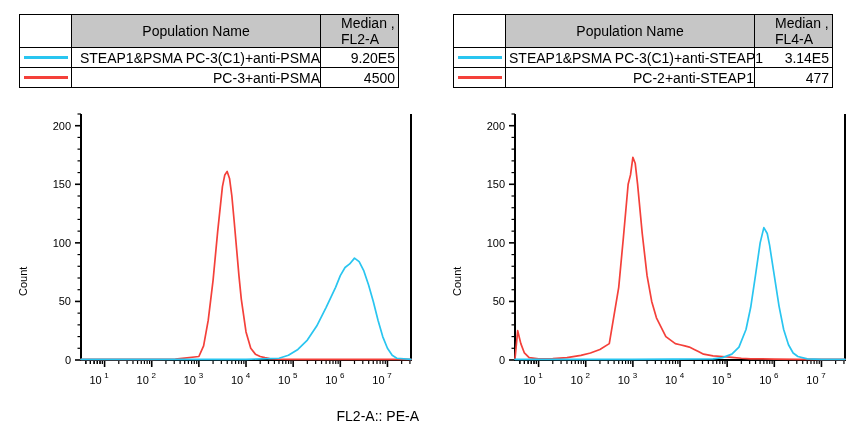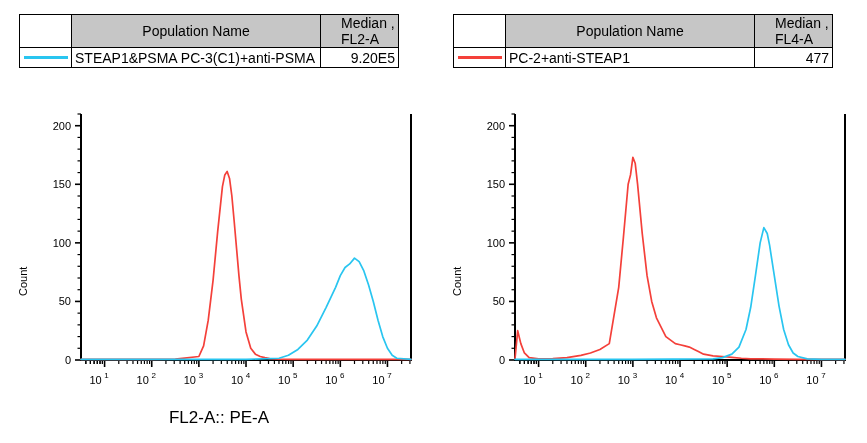--- a/index.html
+++ b/index.html
@@ -35,7 +35,7 @@
   th.med-head .med-l1{display:block;}
   th.med-head .med-l2{display:block;}
   .legend-table tbody td{height:19px;}
-  td.name-cell{text-align:left;padding-left:3px;white-space:nowrap;}
+  td.name-cell{text-align:right;padding-left:3px;white-space:nowrap;}
   td.val-cell{text-align:right;padding-right:3px;white-space:nowrap;}
   td.swatch-cell{padding:0;}
   .swatch-line{width:44px;height:3px;margin:0 auto;}

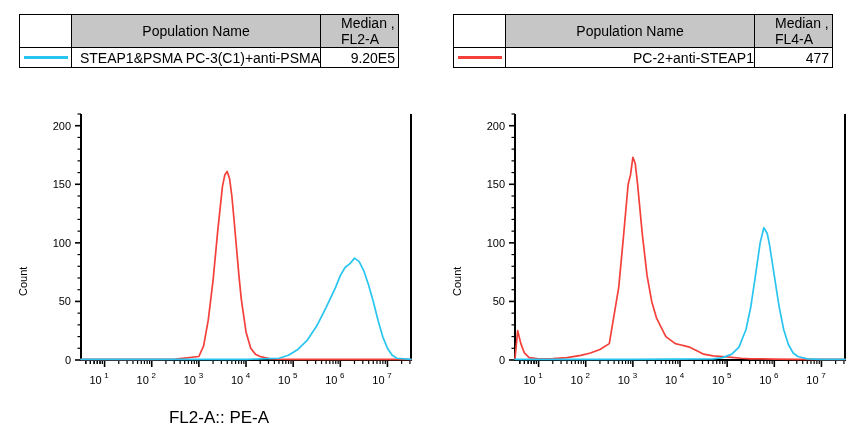--- a/index.html
+++ b/index.html
@@ -253,6 +253,13 @@
       <tbody>
         <tr>
           <td class="swatch-cell">
+            <div class="swatch-line" id="sw-r0" style="background: rgb(41, 197, 240);"></div>
+          </td>
+          <td class="name-cell">STEAP1&amp;PSMA PC-3(C1)+anti-STEAP1</td>
+          <td class="val-cell">3.14E5</td>
+        </tr>
+        <tr>
+          <td class="swatch-cell">
             <div class="swatch-line" id="sw-r1" style="background: rgb(244, 64, 58);"></div>
           </td>
           <td class="name-cell">PC-2+anti-STEAP1</td>

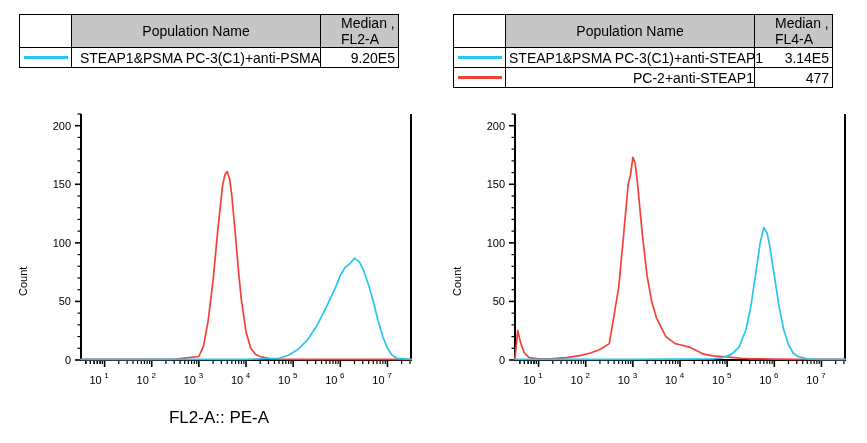--- a/index.html
+++ b/index.html
@@ -93,6 +93,13 @@
           </td>
           <td class="name-cell">STEAP1&amp;PSMA PC-3(C1)+anti-PSMA</td>
           <td class="val-cell">9.20E5</td>
+        </tr>
+        <tr>
+          <td class="swatch-cell">
+            <div class="swatch-line" id="sw-l1" style="background: rgb(244, 64, 58);"></div>
+          </td>
+          <td class="name-cell">PC-3+anti-PSMA</td>
+          <td class="val-cell">4500</td>
         </tr>
       </tbody>
     </table>

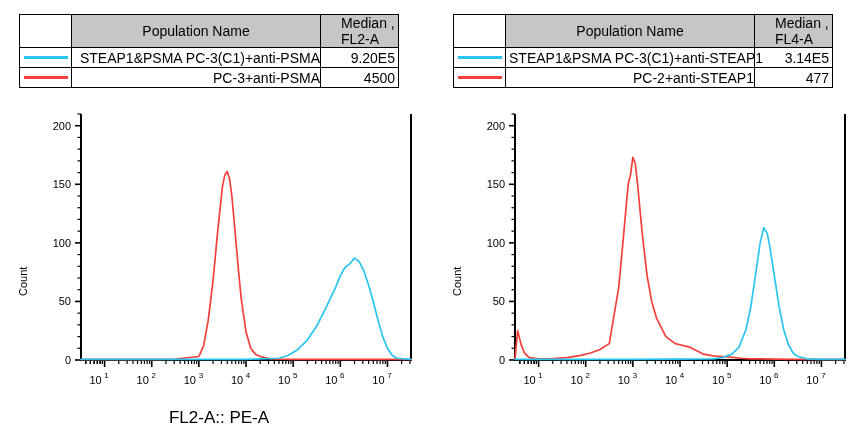--- a/index.html
+++ b/index.html
@@ -53,7 +53,7 @@
   }
   .xlabel{
     position:absolute;left:0;top:300px;width:400px;
-    text-align:center;font-size:17px;
+    text-align:right;font-size:14px;
   }
   .frame-svg{position:absolute;left:0;top:0;}
   .tick-txt{font-size:11px;fill:#000;font-family:"Liberation Sans",sans-serif;}

